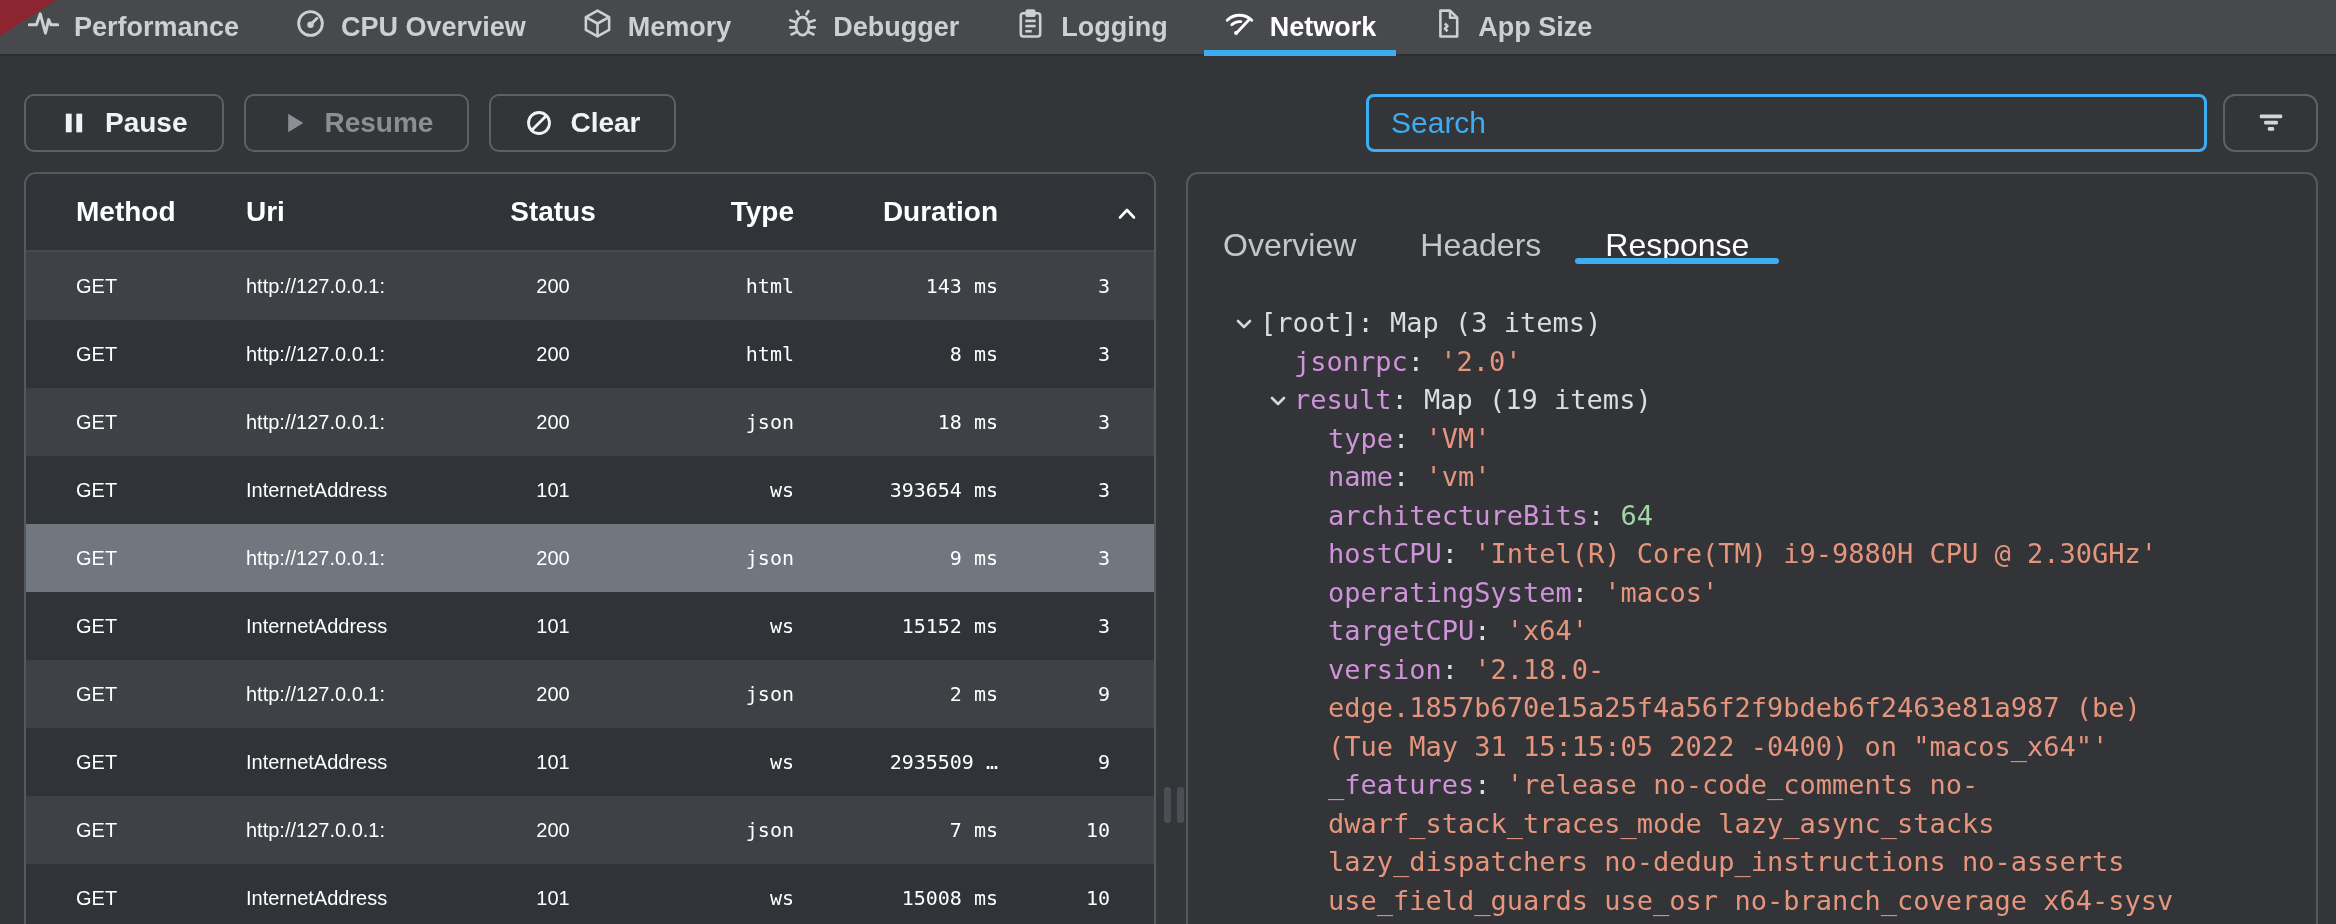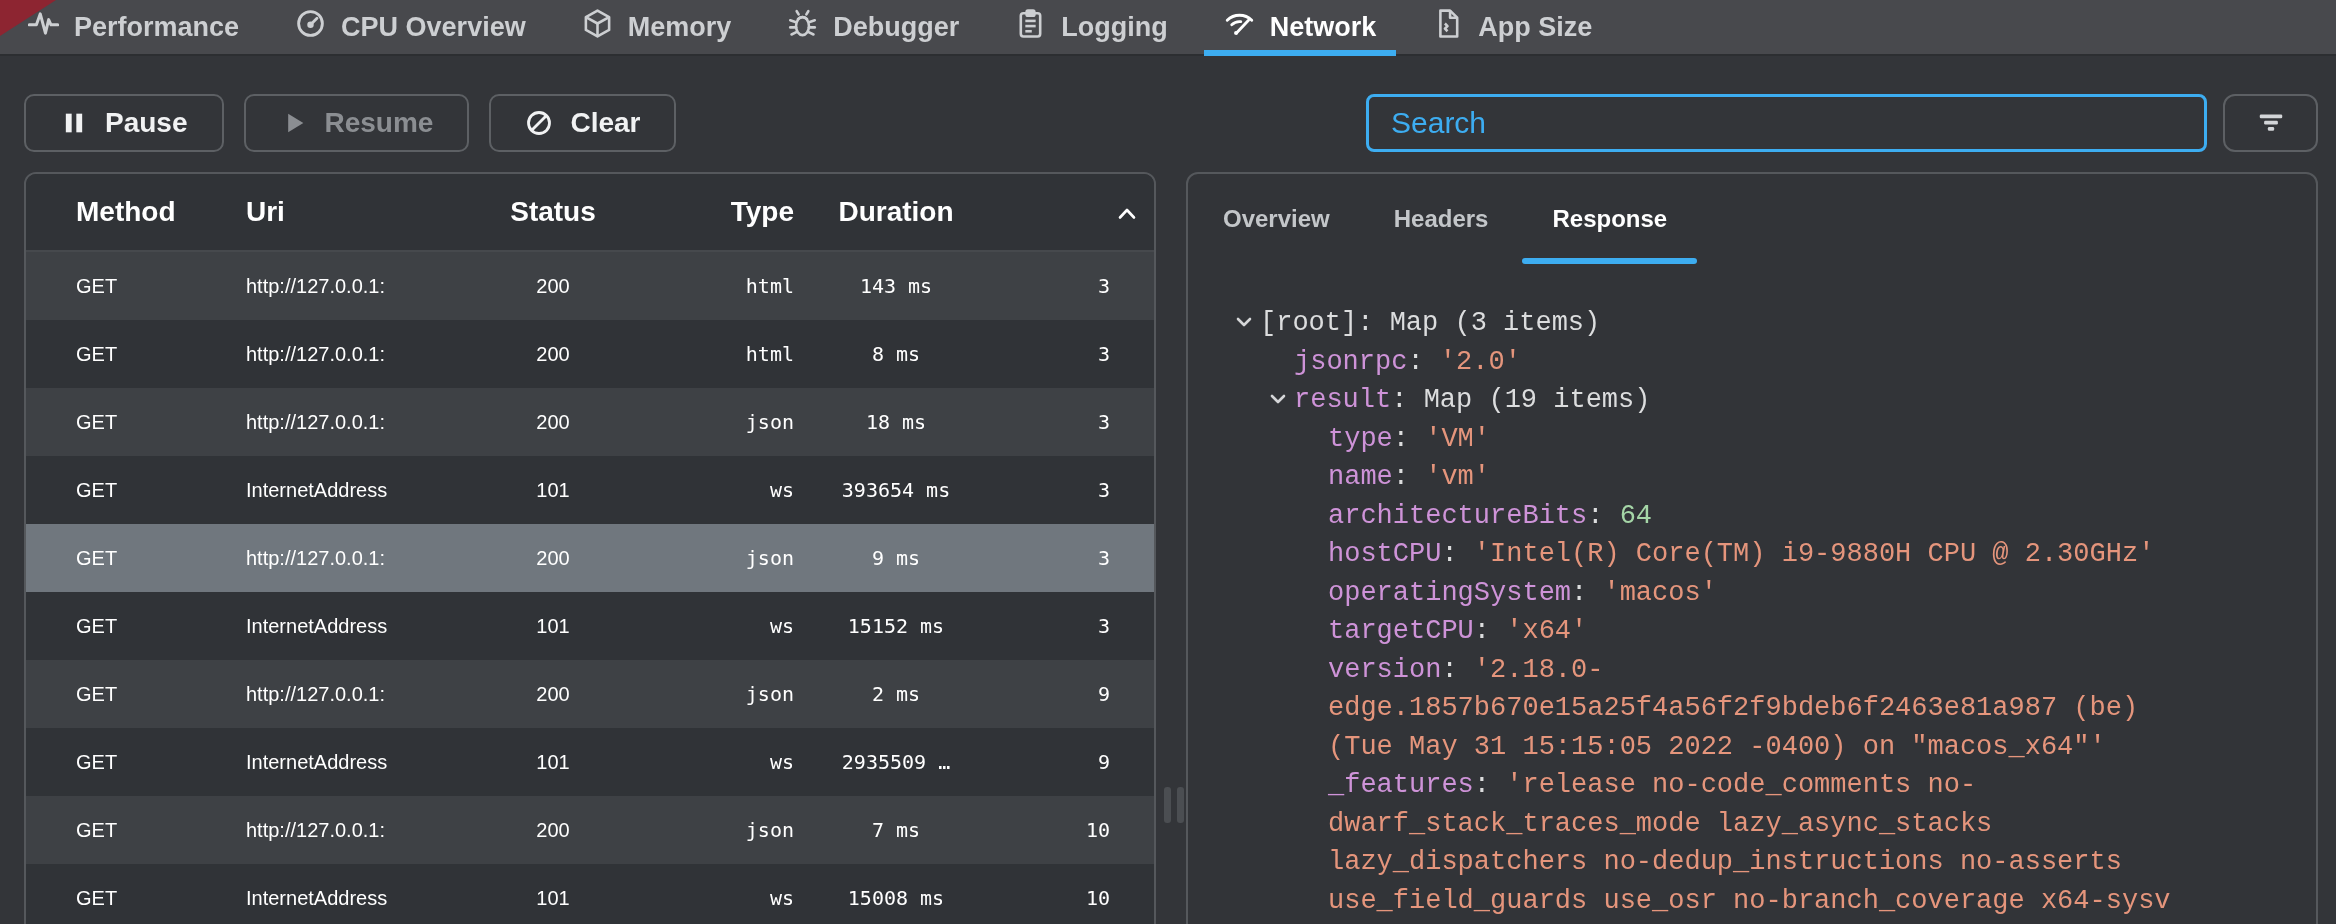--- a/index.html
+++ b/index.html
@@ -87,7 +87,7 @@
   .c-uri      { width:232px; text-align:left; }
   .c-status   { width:150px; text-align:center; }
   .c-type     { width:166px; text-align:right; }
-  .c-duration { width:204px; text-align:center; }
+  .c-duration { width:204px; text-align:right; }
   .c-ts       { flex:1; text-align:right; }
   .trow .c-type, .trow .c-duration, .trow .c-ts { font-family:"DejaVu Sans Mono", monospace; }
   .trow .c-ts { padding-right:44px; }

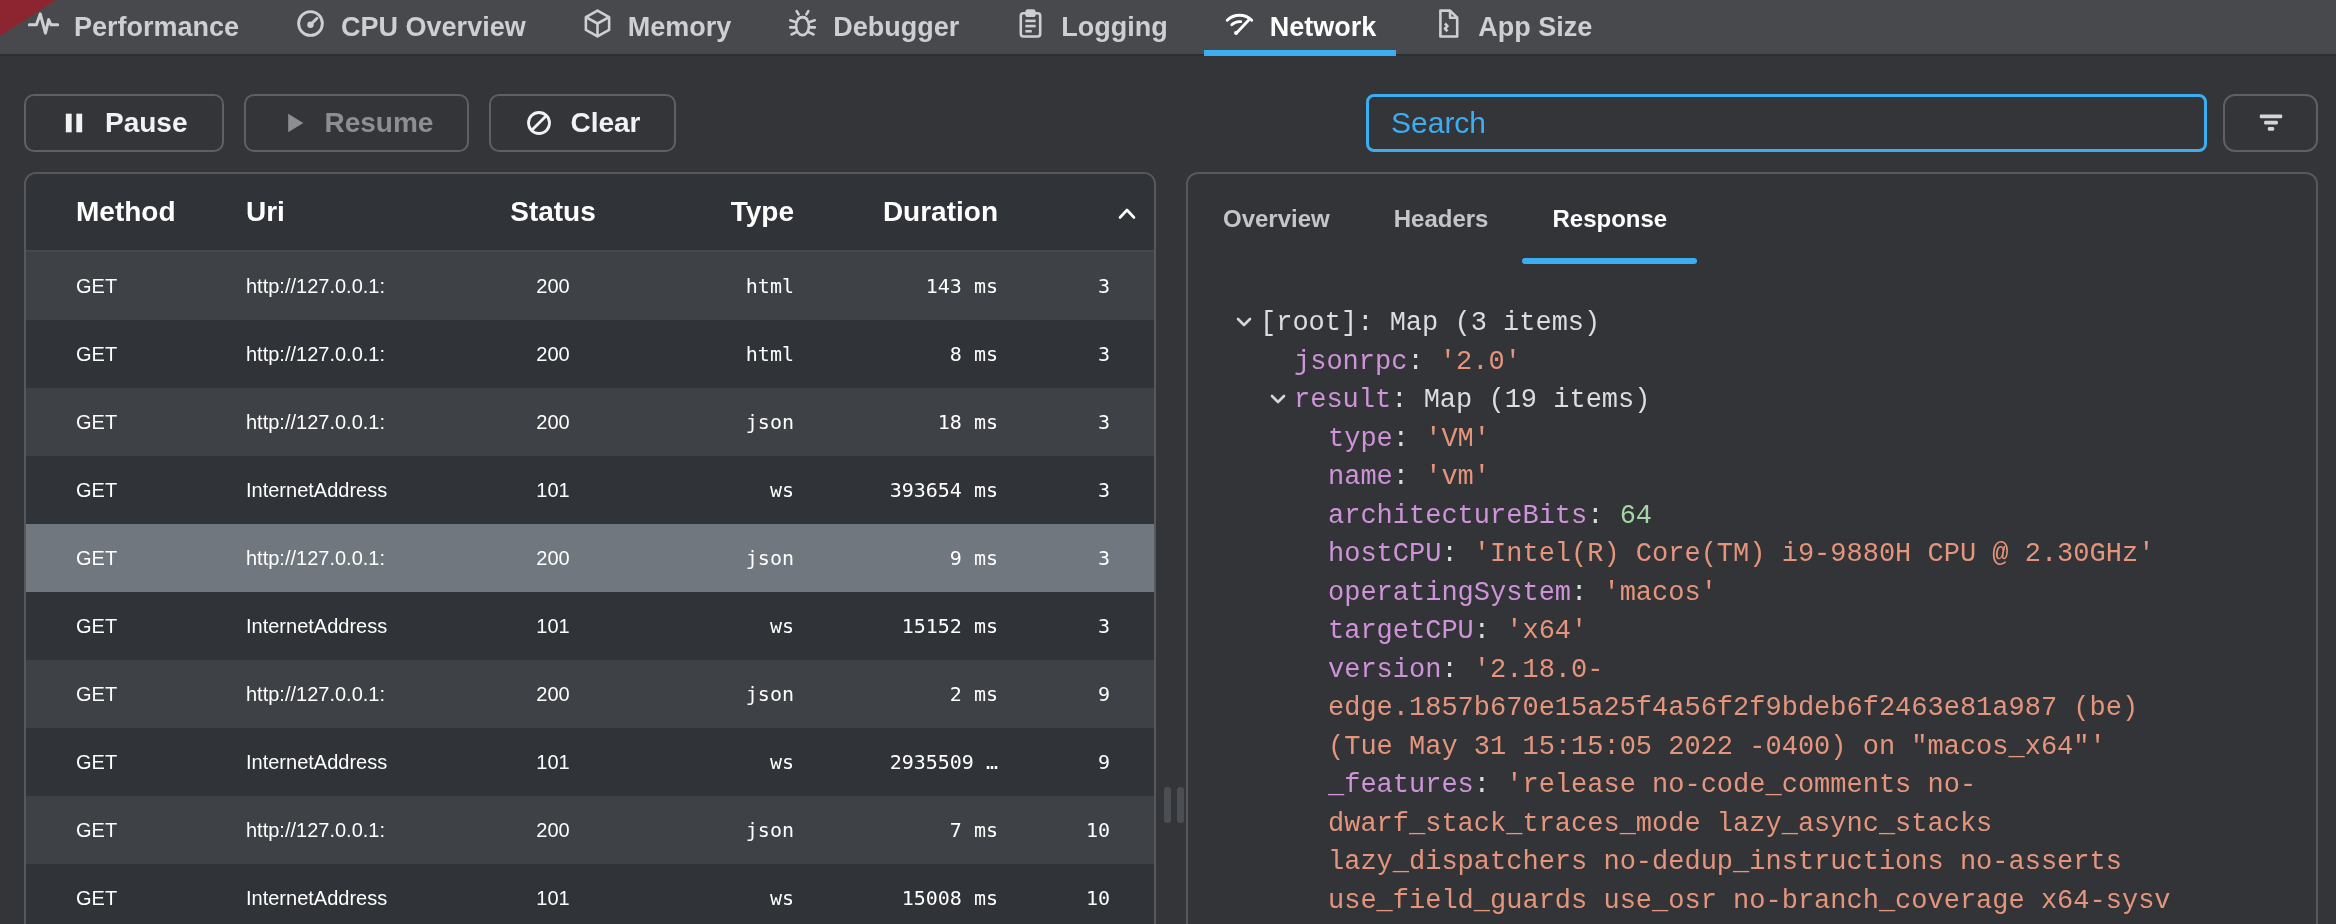--- a/index.html
+++ b/index.html
@@ -97,9 +97,9 @@
   
   .dtabs { display:flex; height:104px; align-items:center; padding-left:5px; }
   .dtab {
-    position:relative; height:100%; display:flex; align-items:center;
+    position:relative; height:100%; display:flex; align-items:flex-end;
     padding:0 30px 14px; margin-right:4px;
-    color:#c3c6c9; font-size:24px; font-weight:bold; cursor:pointer;
+    color:#c3c6c9; font-size:32px; font-weight:normal; cursor:pointer;
   }
   .dtab.selected { color:#ffffff; }
   .dtab.selected::after {

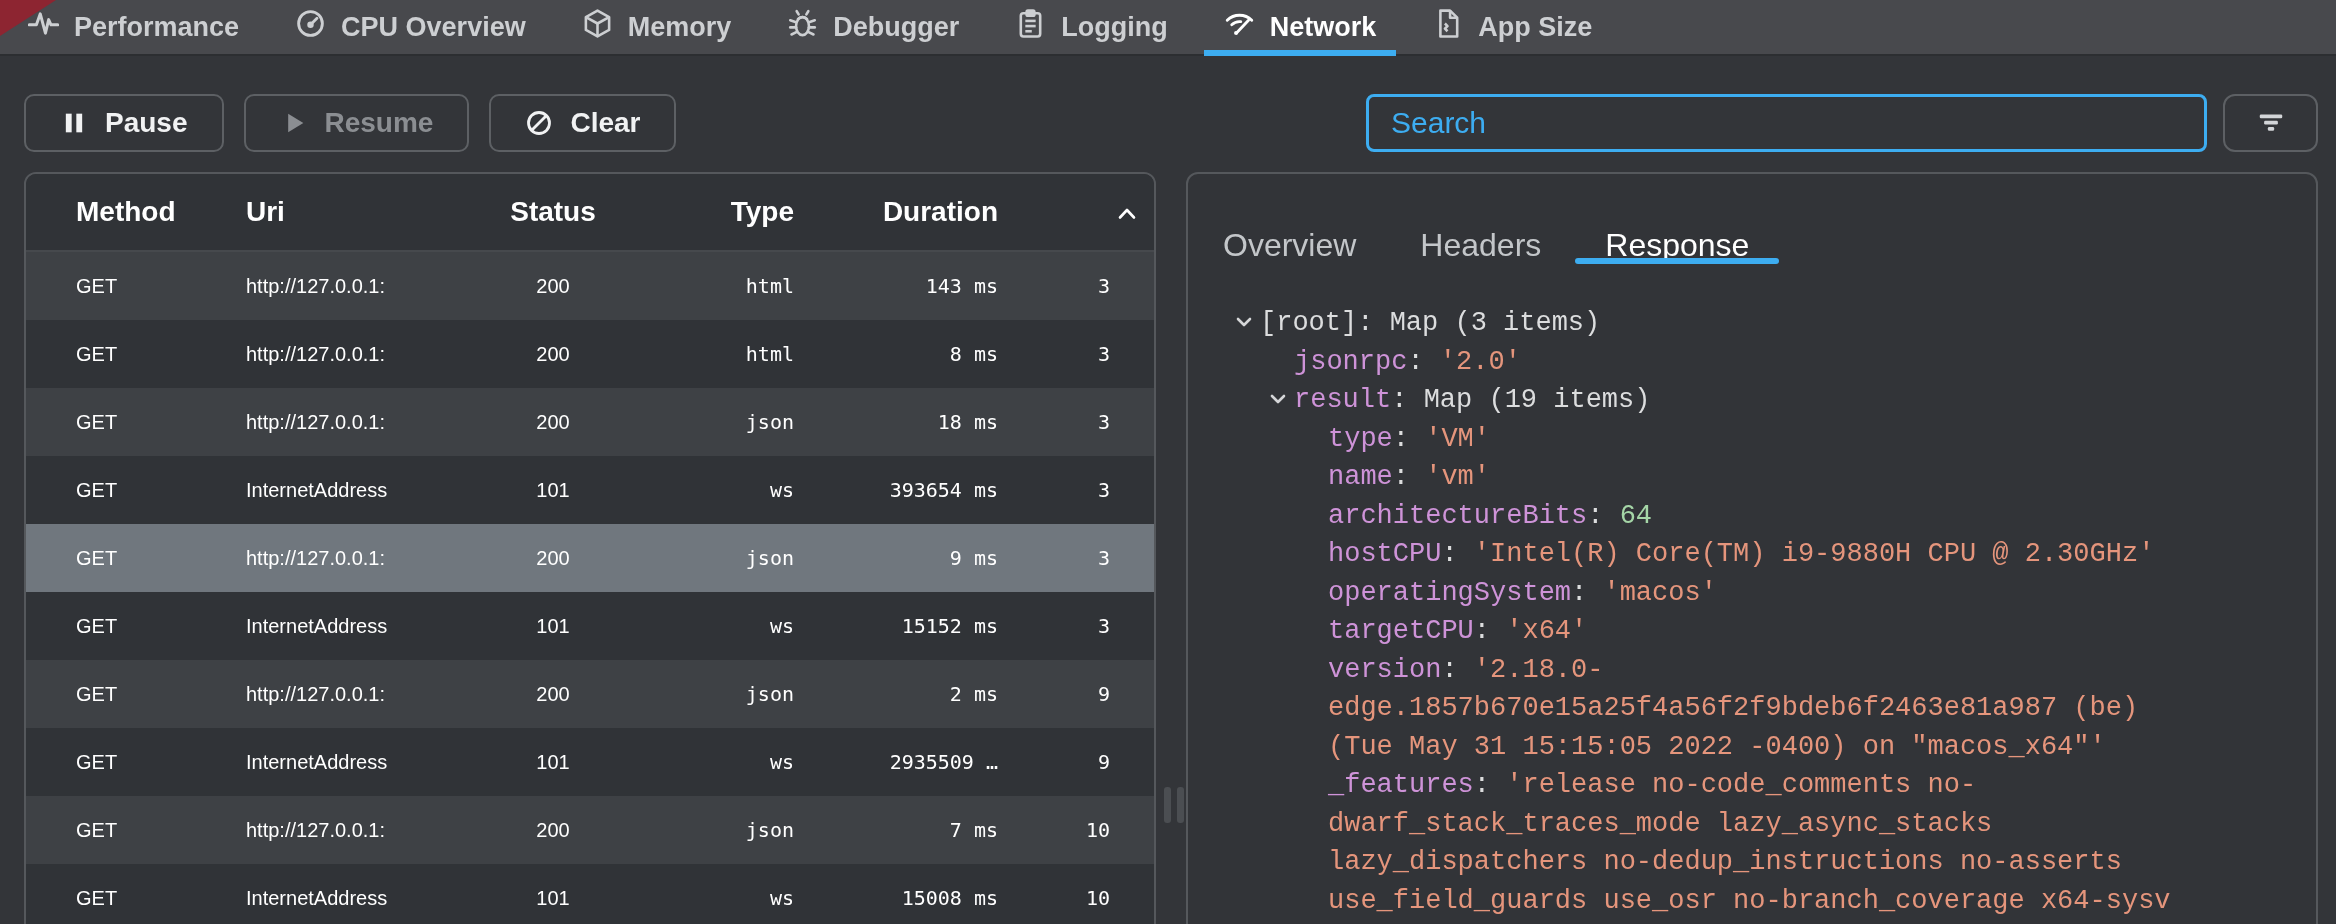--- a/index.html
+++ b/index.html
@@ -111,7 +111,7 @@
     padding-top:26px; font-family:"DejaVu Sans Mono", monospace;
     font-size:27px; line-height:38.5px; white-space:pre; color:#dcddde;
   }
-  .tline { position:relative;font-family:Liberation Mono, monospace; }
+  .tline { position:relative; }
   .tline .arrow { display:inline-block; width:27px; margin-left:-27px; cursor:pointer; }
   .tline .arrow svg { width:22px; height:22px; vertical-align:-3px; }
   .k { color:var(--key-color,#CE93D8); }

